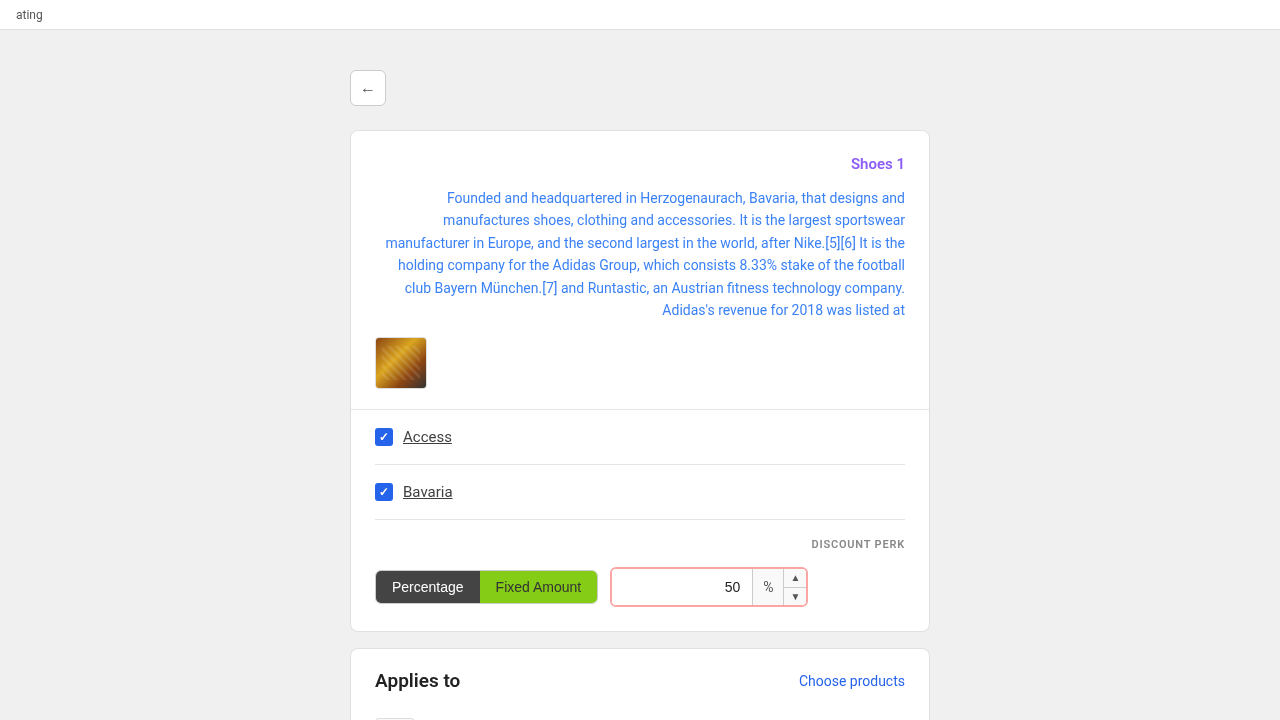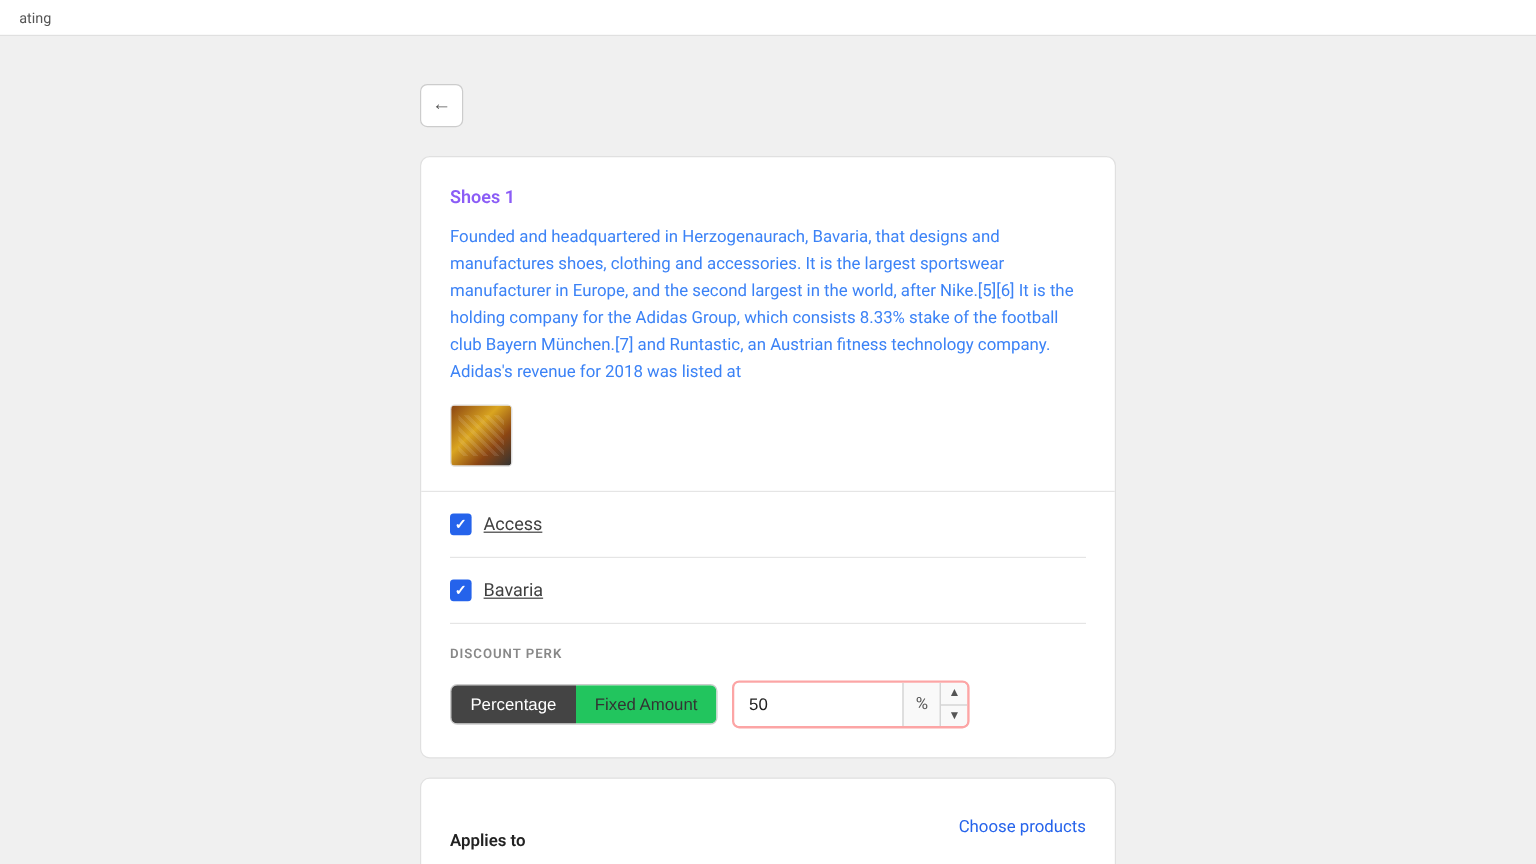--- a/index.html
+++ b/index.html
@@ -6,6 +6,7 @@
       box-sizing: border-box;
       margin: 0;
       padding: 0;
+      text-align: right;
     }
 
     body {

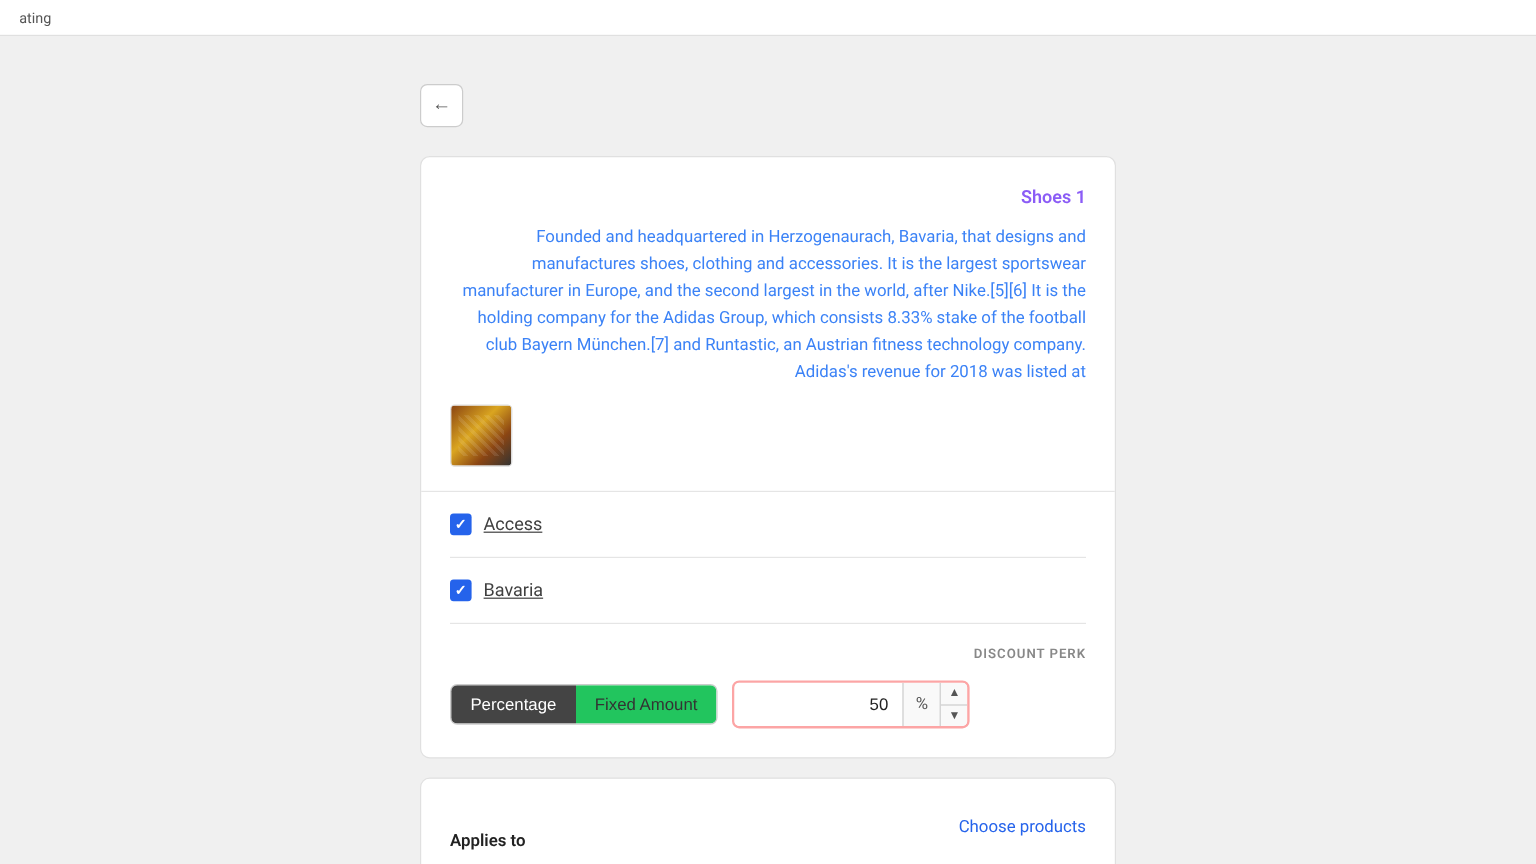--- a/index.html
+++ b/index.html
@@ -219,7 +219,7 @@
     }
 
     .toggle-btn:not(.active) {
-      background: #22c55e;
+      background: #84cc16;
       color: #333;
     }
 

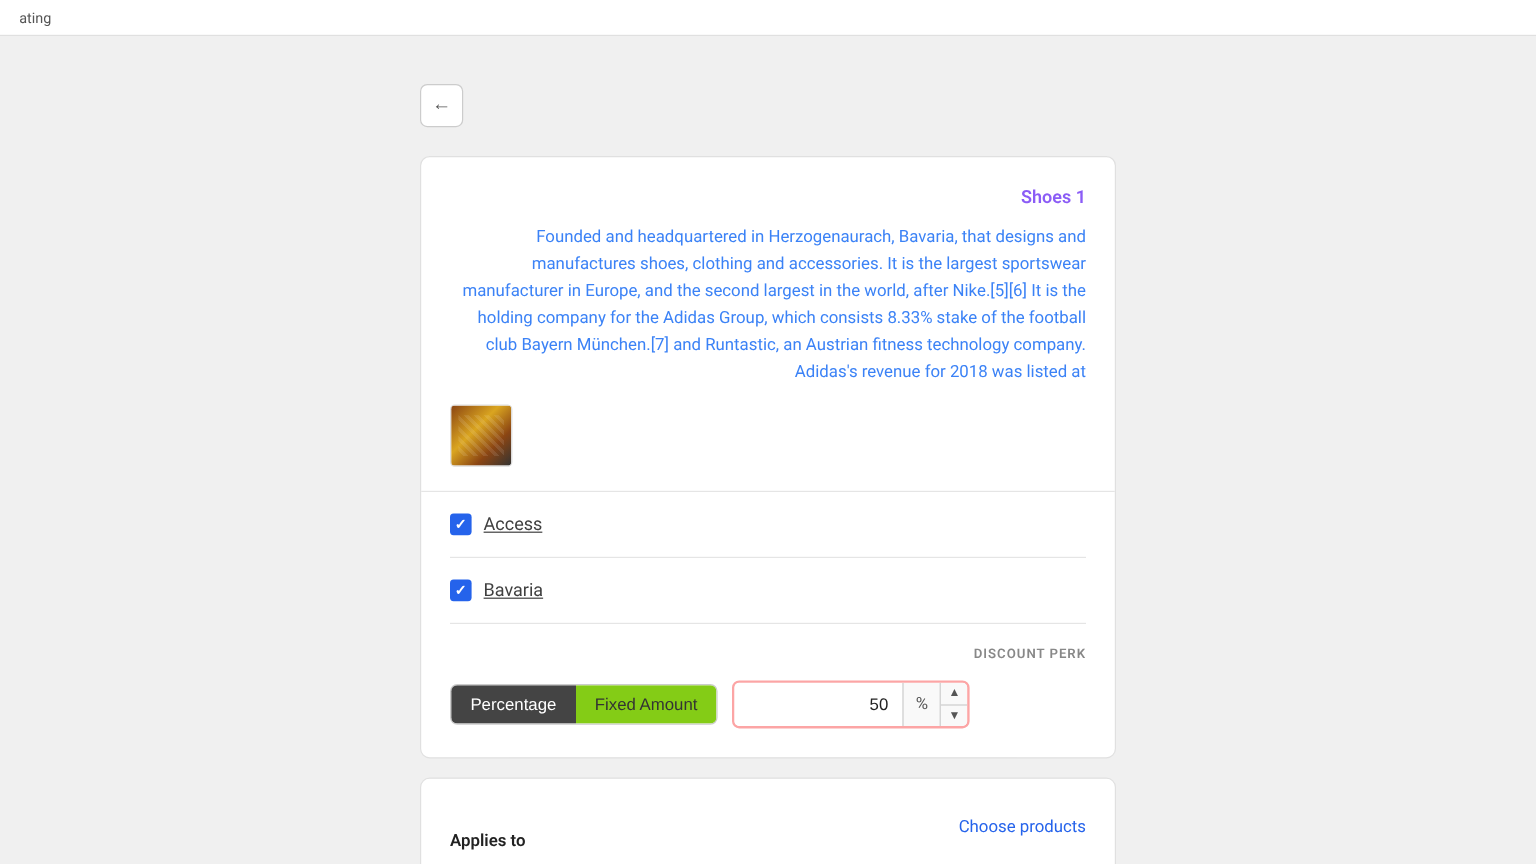--- a/index.html
+++ b/index.html
@@ -294,10 +294,9 @@
     }
 
     .applies-to-title {
-      font-size: 14px;
+      font-size: 19px;
       font-weight: 600;
       color: #222;
-      margin-top: 24px;
     }
 
     .choose-products-link {

